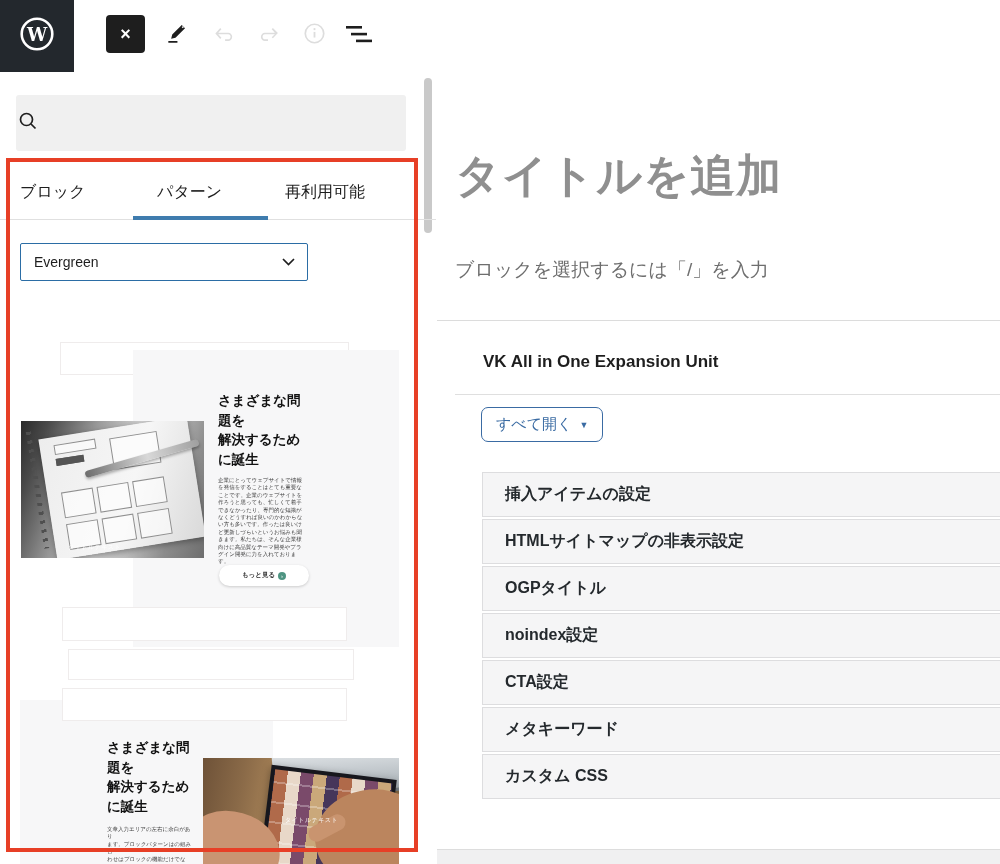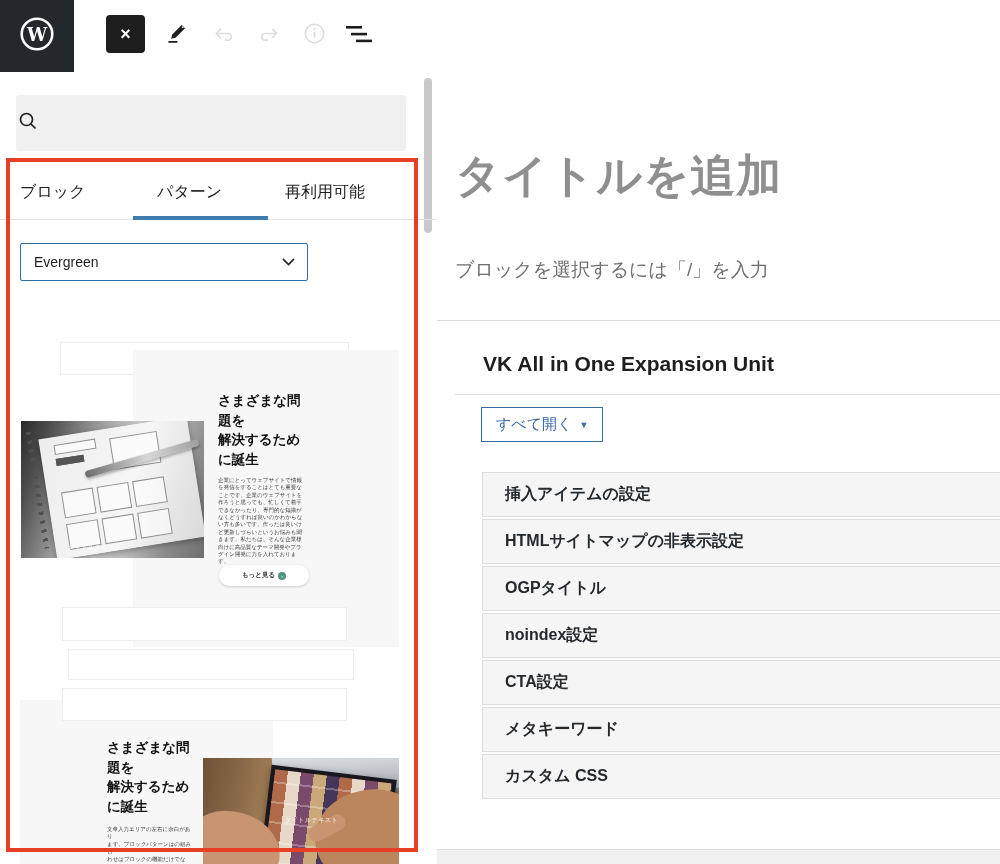--- a/index.html
+++ b/index.html
@@ -78,7 +78,7 @@
   .post-title{left:18px;top:74px;font-size:45px;font-weight:600;color:#8f8f8f;letter-spacing:1px;cursor:text;}
   .block-hint{left:18px;top:185px;font-size:19px;color:#6e6e6e;cursor:text;}
   .divider1{left:0;top:248px;width:563px;height:1px;background:#dcdcdc;}
-  .vk-title{left:46px;top:280px;font-size:21px;font-weight:600;color:#1e1e1e;}
+  .vk-title{left:46px;top:280px;font-size:17px;font-weight:600;color:#1e1e1e;}
   .divider2{left:18px;top:322px;width:545px;height:1px;background:#dfdfdf;}
   .openall-btn{left:44px;top:335px;height:33px;padding:0 14px;border:1px solid #3a6ba3;border-radius:0;background:#fff;
     display:inline-flex;align-items:center;gap:7px;color:#3a6ba3;font-size:15px;cursor:pointer;}

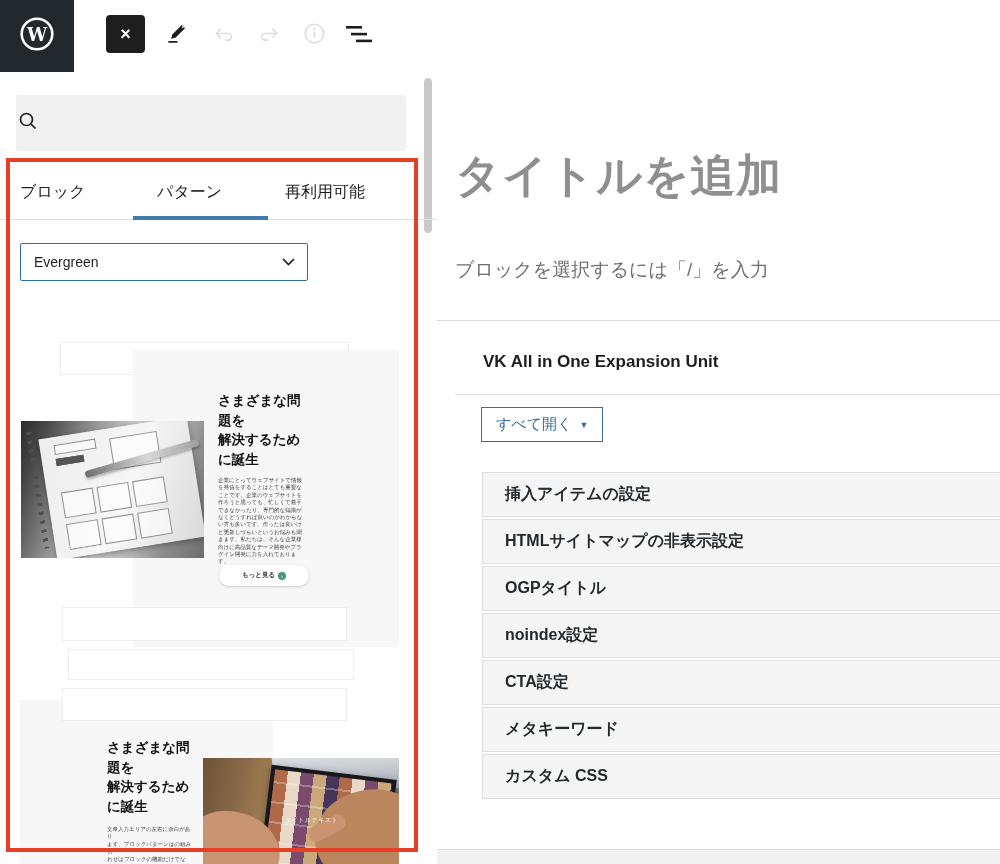--- a/index.html
+++ b/index.html
@@ -80,7 +80,7 @@
   .divider1{left:0;top:248px;width:563px;height:1px;background:#dcdcdc;}
   .vk-title{left:46px;top:280px;font-size:17px;font-weight:600;color:#1e1e1e;}
   .divider2{left:18px;top:322px;width:545px;height:1px;background:#dfdfdf;}
-  .openall-btn{left:44px;top:335px;height:33px;padding:0 14px;border:1px solid #3a6ba3;border-radius:0;background:#fff;
+  .openall-btn{left:44px;top:335px;height:33px;padding:0 14px;border:1px solid #3a6ba3;border-radius:7px;background:#fff;
     display:inline-flex;align-items:center;gap:7px;color:#3a6ba3;font-size:15px;cursor:pointer;}
   .openall-btn .caret{font-size:9px;}
   .acc-list{left:45px;top:400px;width:570px;}

